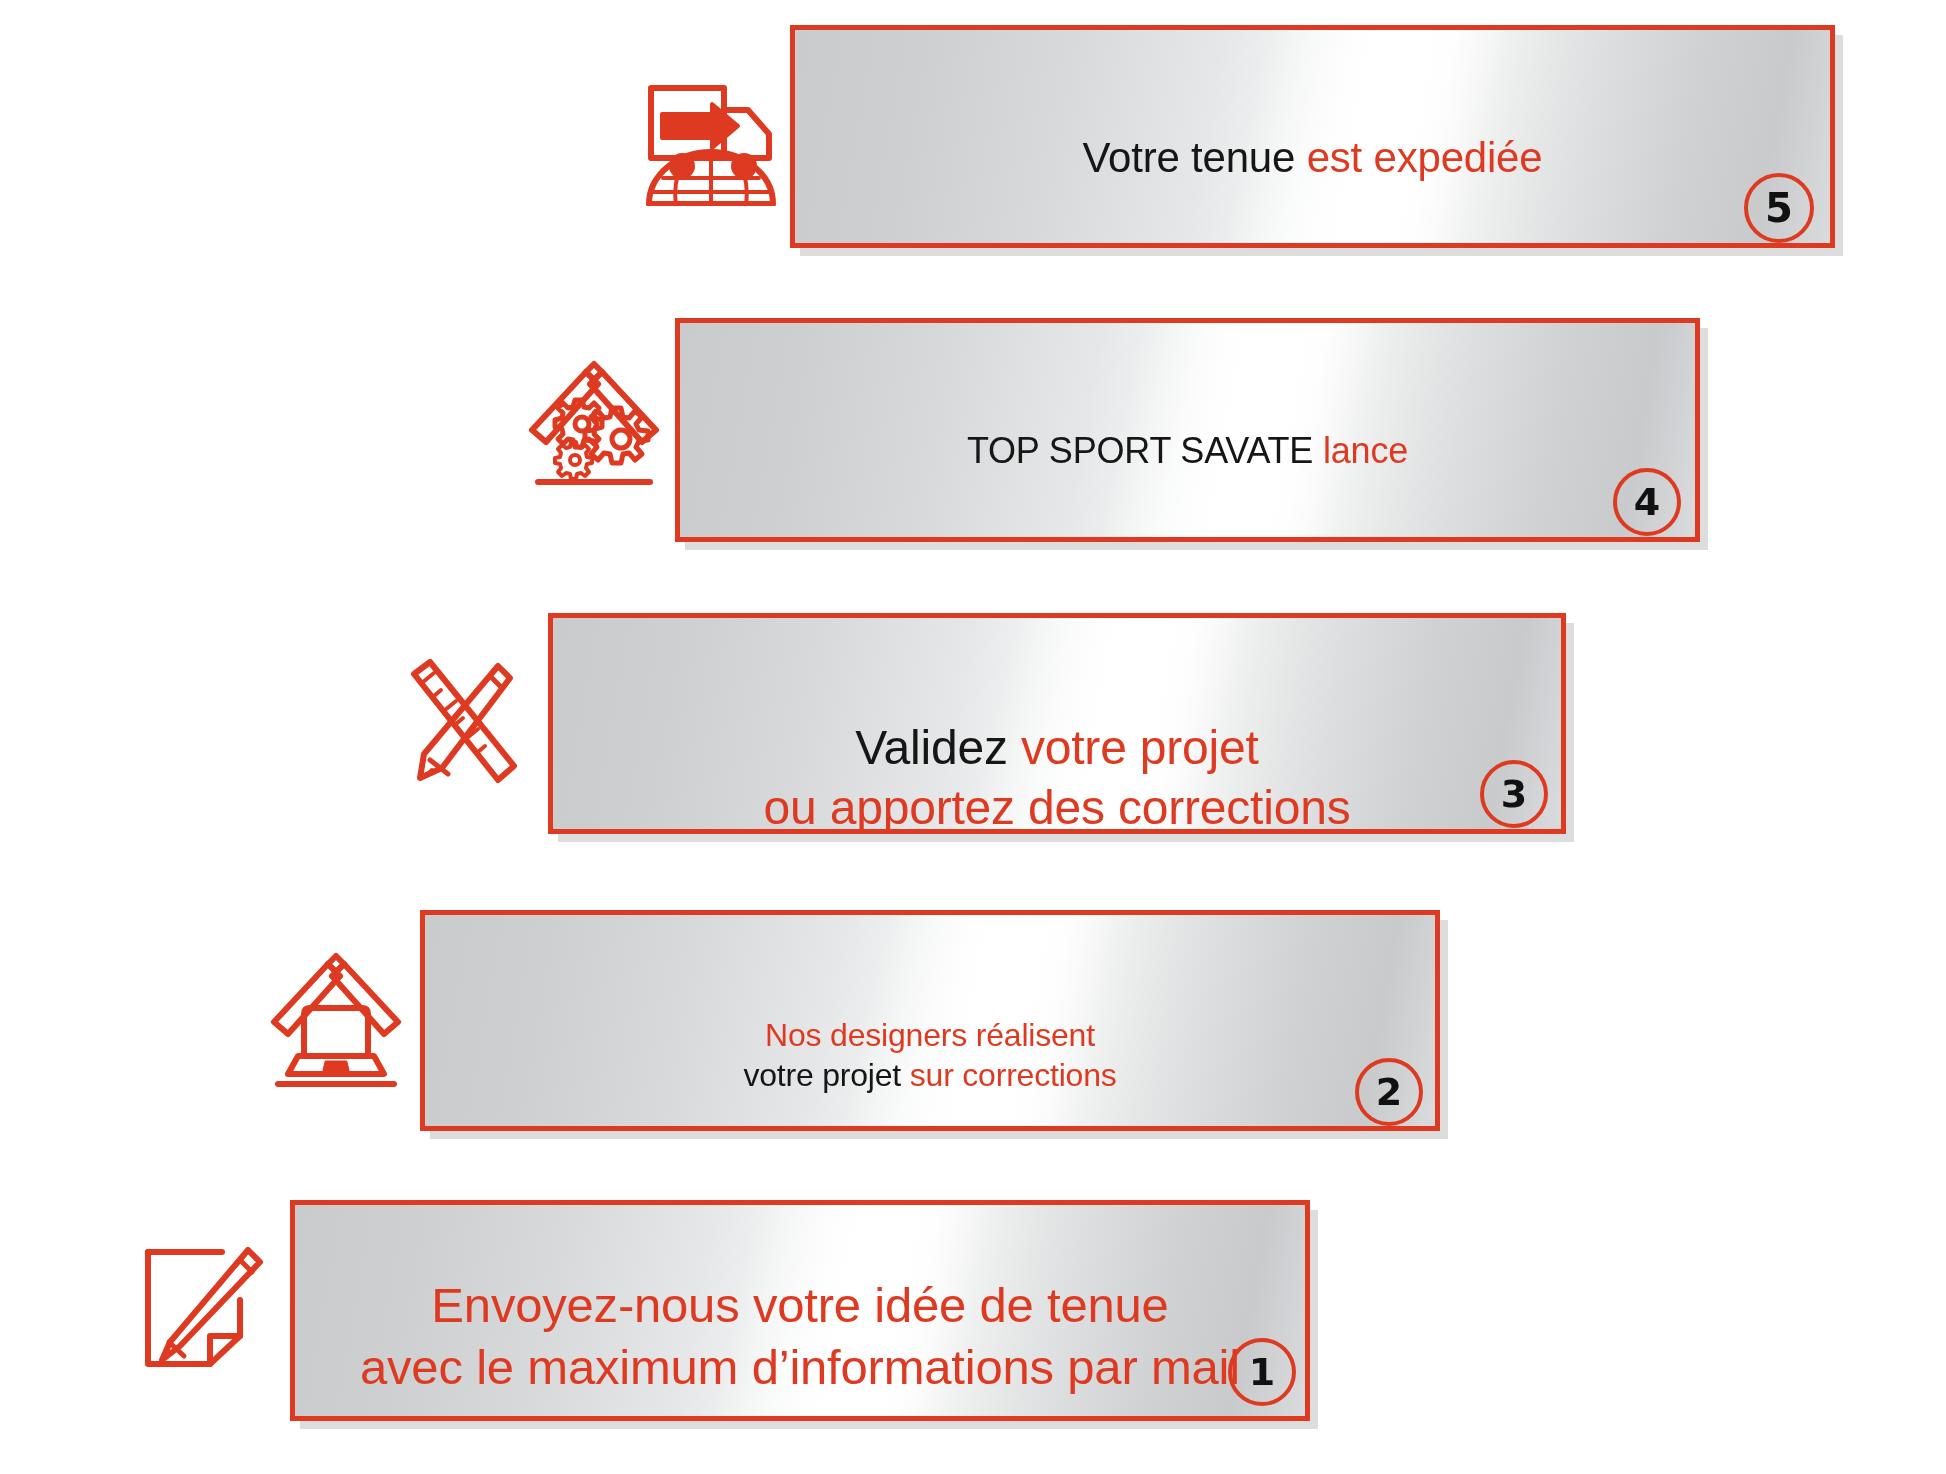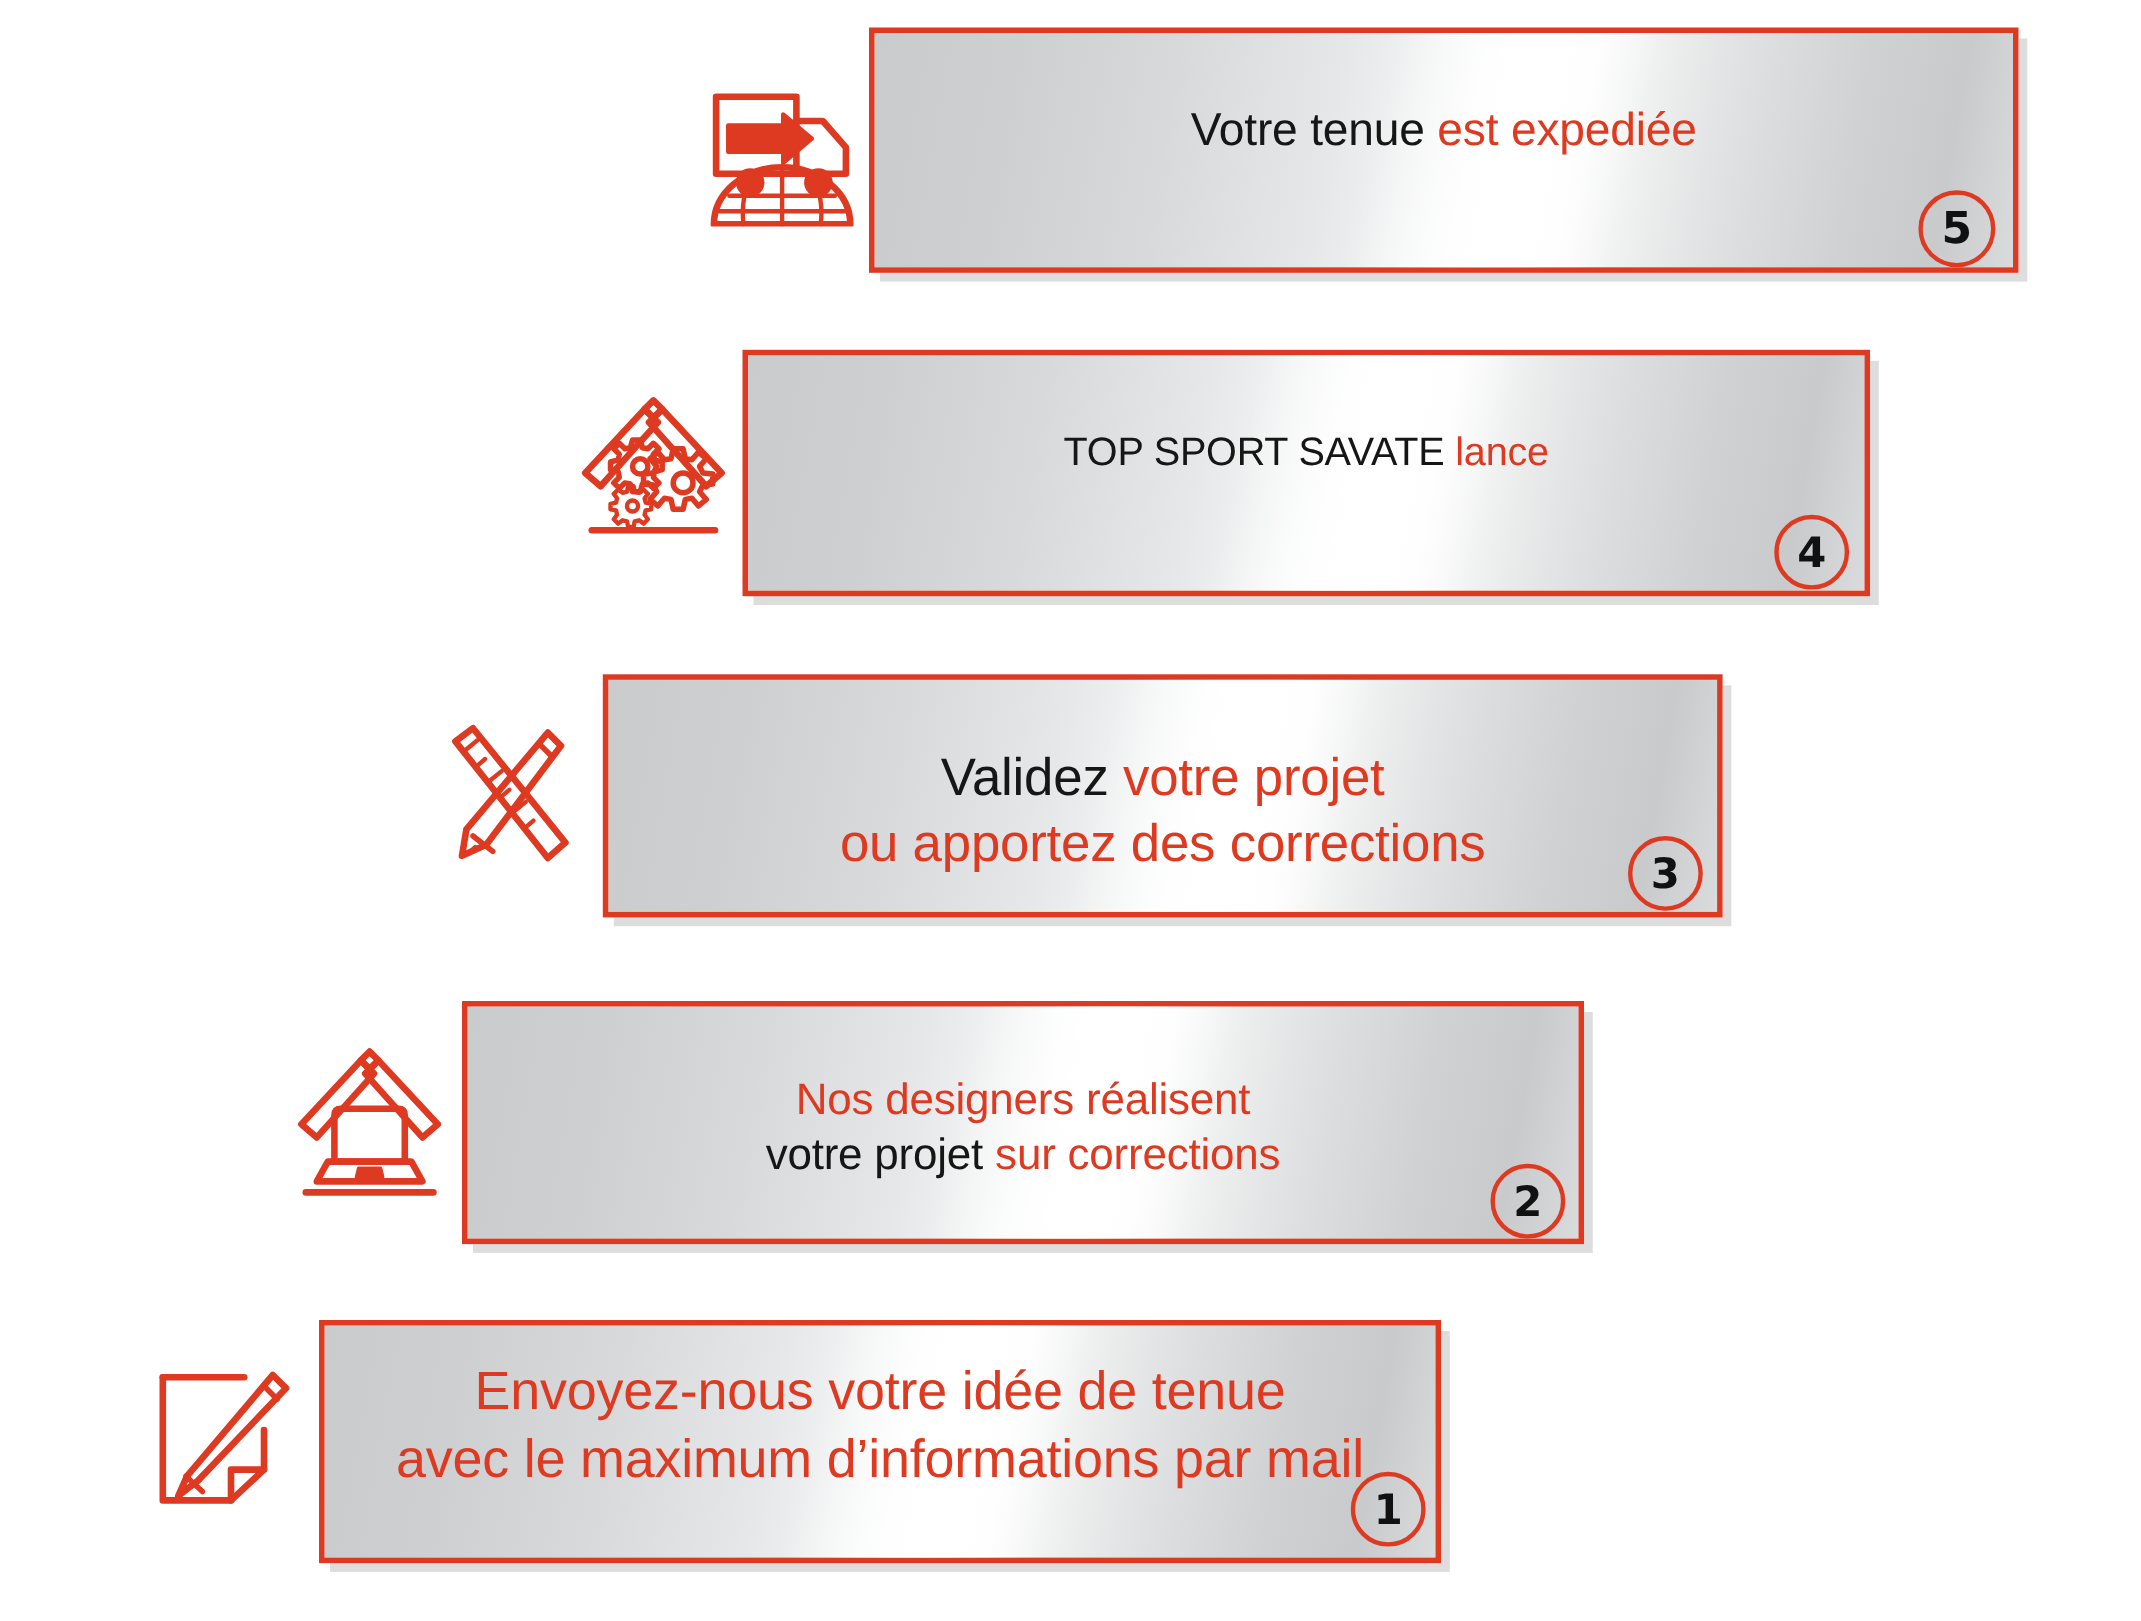--- a/index.html
+++ b/index.html
@@ -55,6 +55,7 @@
     line-height:1.26;
     color:#1a1a1a;
     letter-spacing:-0.2px;
+    margin-top:40px;
   }
   .plate-text .ln{display:block;white-space:nowrap;}
   .red{color:#DE3A21;}

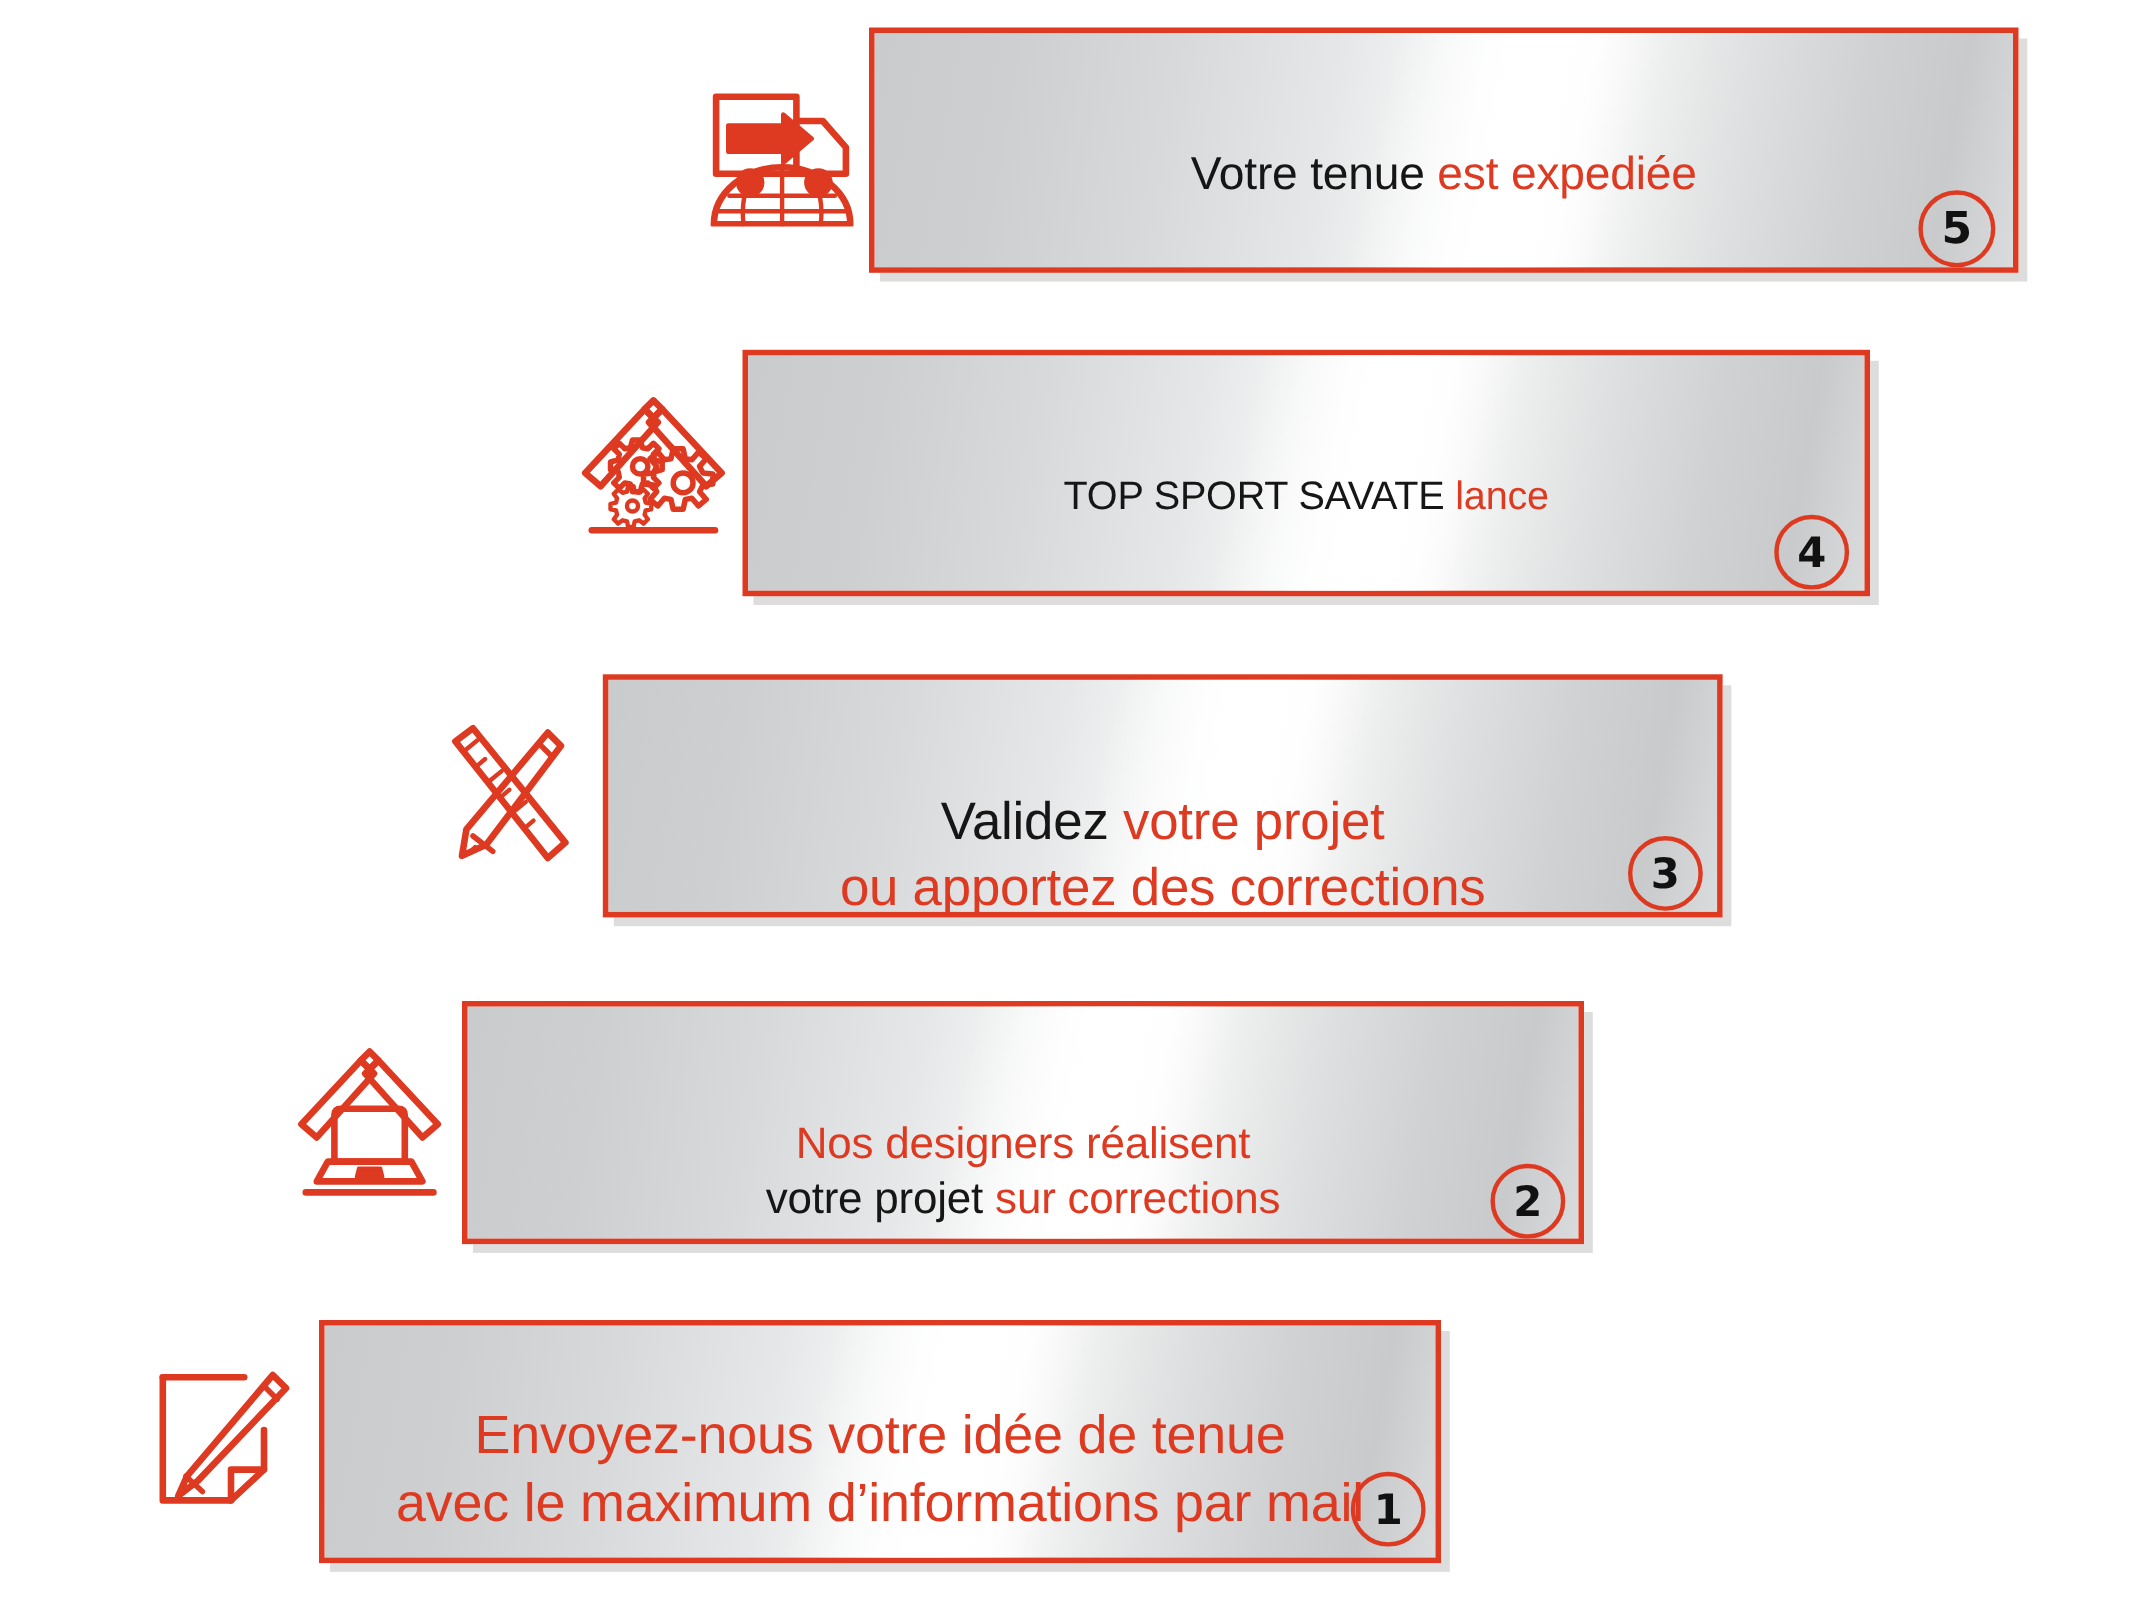--- a/index.html
+++ b/index.html
@@ -227,7 +227,7 @@
     <div class="plate" style="left:420px;top:910px;width:1020px;height:221px;">
     </div>
 
-    <div class="plate-text" style="left:420px;top:975px;width:1020px;font-size:40px;">
+    <div class="plate-text" style="left:420px;top:975px;width:1020px;font-size:32px;">
       <span class="ln">
         <span class="red">Nos designers réalisent</span>
       </span>

